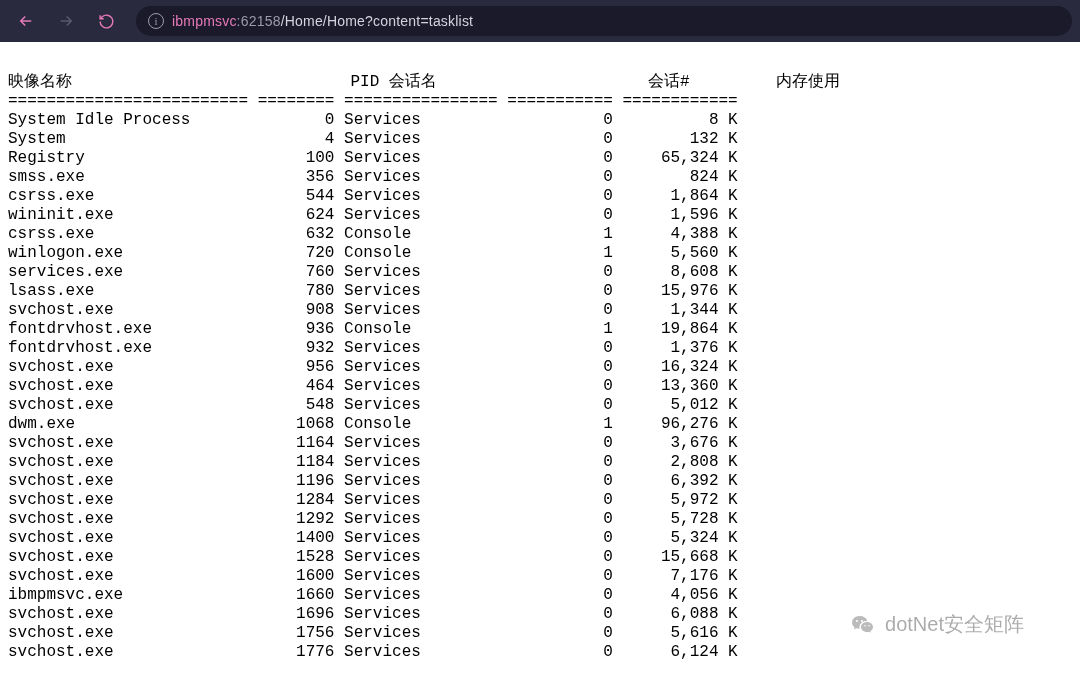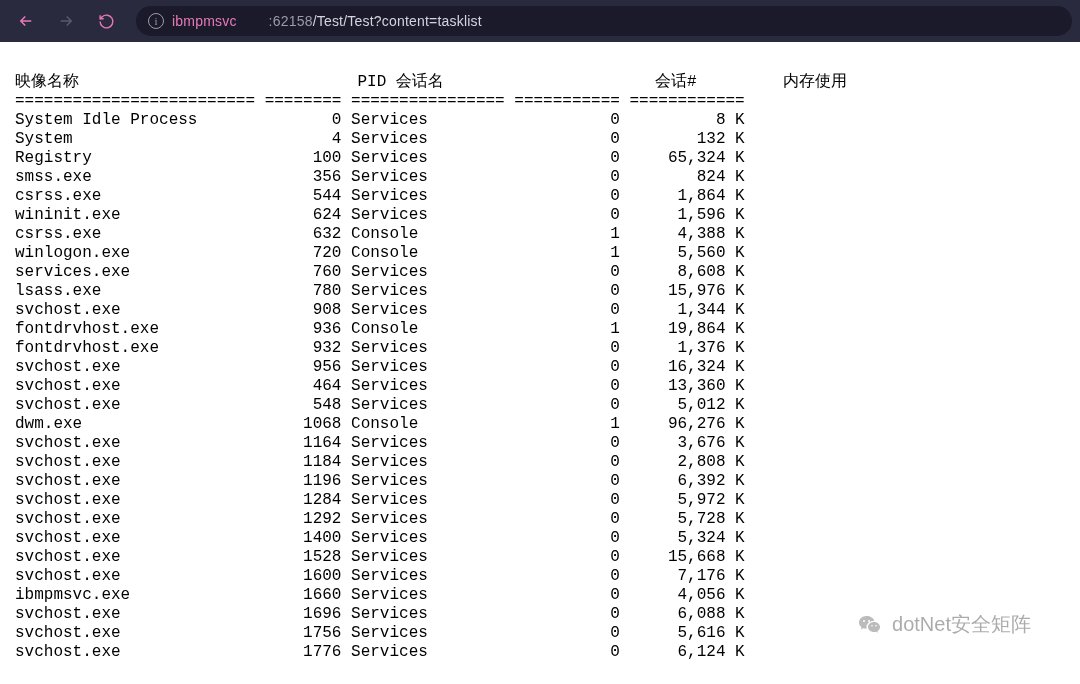--- a/index.html
+++ b/index.html
@@ -58,7 +58,7 @@
       letter-spacing: 0.2px;
     }
     .url-host { color: #e879b9; }
-    .url-port { color: #9a9aac; margin-left: 32px; }
+    .url-port { color: #9a9aac; }
     .url-path { color: #d4d4e0; }
     .content {
       background: #ffffff;

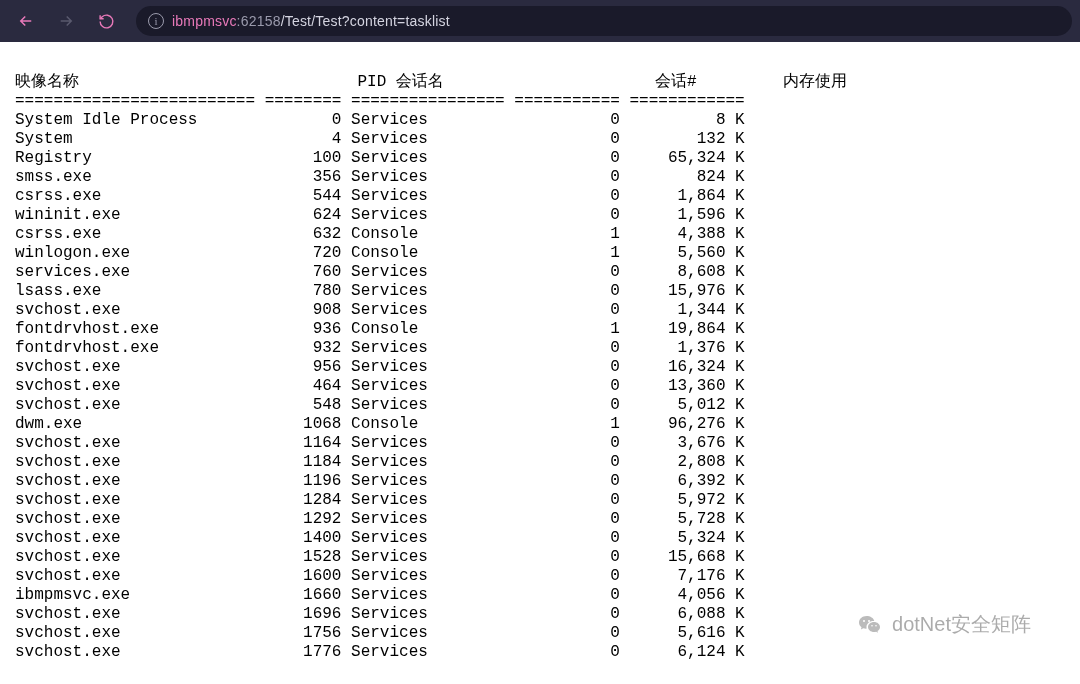--- a/index.html
+++ b/index.html
@@ -110,7 +110,7 @@
   <div class="url-bar">
     <span class="info-icon">i</span>
     <span class="url-text">
-      <span class="url-host">ibmpmsvc</span><span class="url-port">:62158</span><span class="url-path">/Test/Test?content=tasklist</span>
+      <span class="url-host">ibmpmsvc</span><span class="url-port">:62158</span><span class="url-path">/Home/Home?content=tasklist</span>
     </span>
   </div>
 </div>

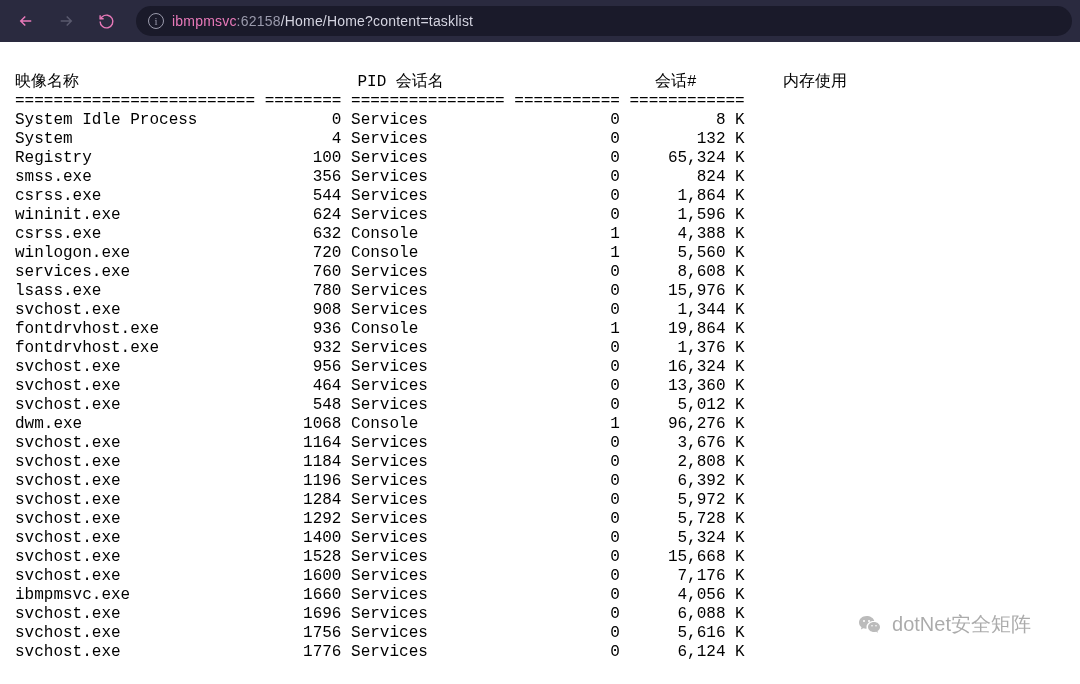--- a/index.html
+++ b/index.html
@@ -64,7 +64,7 @@
       background: #ffffff;
       width: 100%;
       height: calc(100% - 42px);
-      padding: 12px 15px;
+      padding: 12px 8px;
       font-family: 'SimSun', 'NSimSun', 'Courier New', monospace;
       font-size: 16px;
       line-height: 19px;

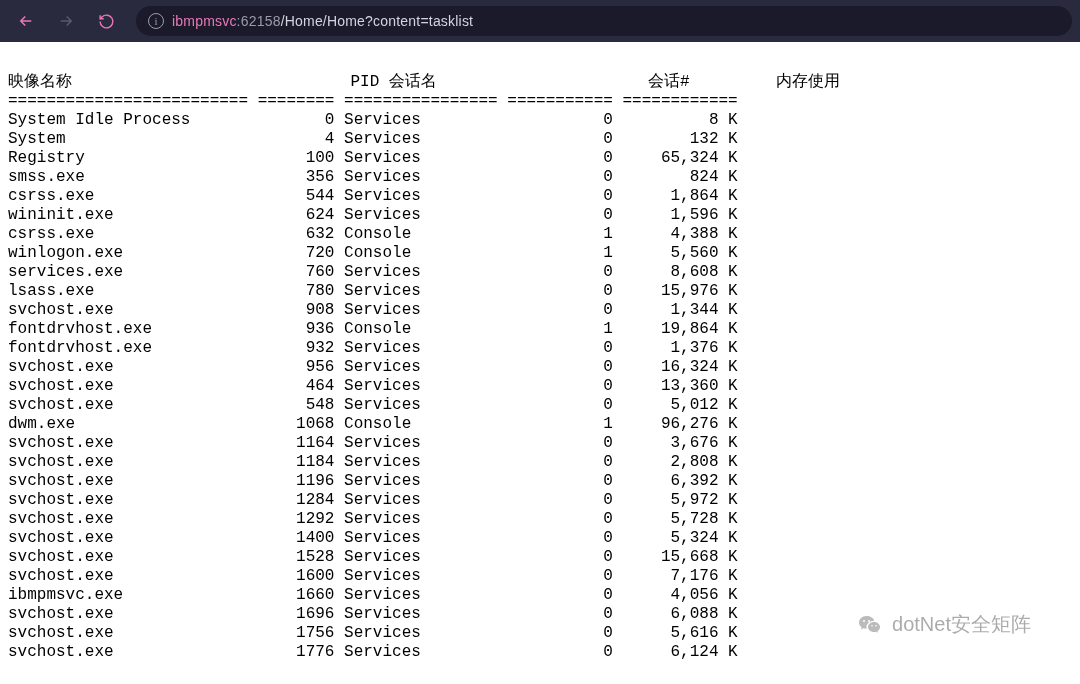--- a/index.html
+++ b/index.html
@@ -74,7 +74,7 @@
     }
     .watermark {
       position: absolute;
-      right: 49px;
+      right: 56px;
       bottom: 46px;
       display: flex;
       align-items: center;

